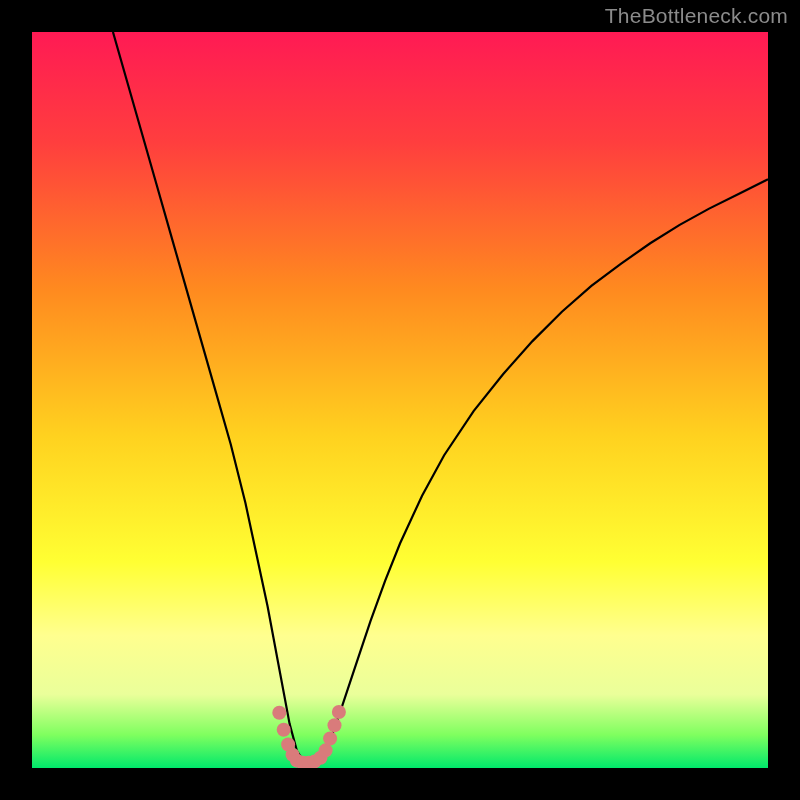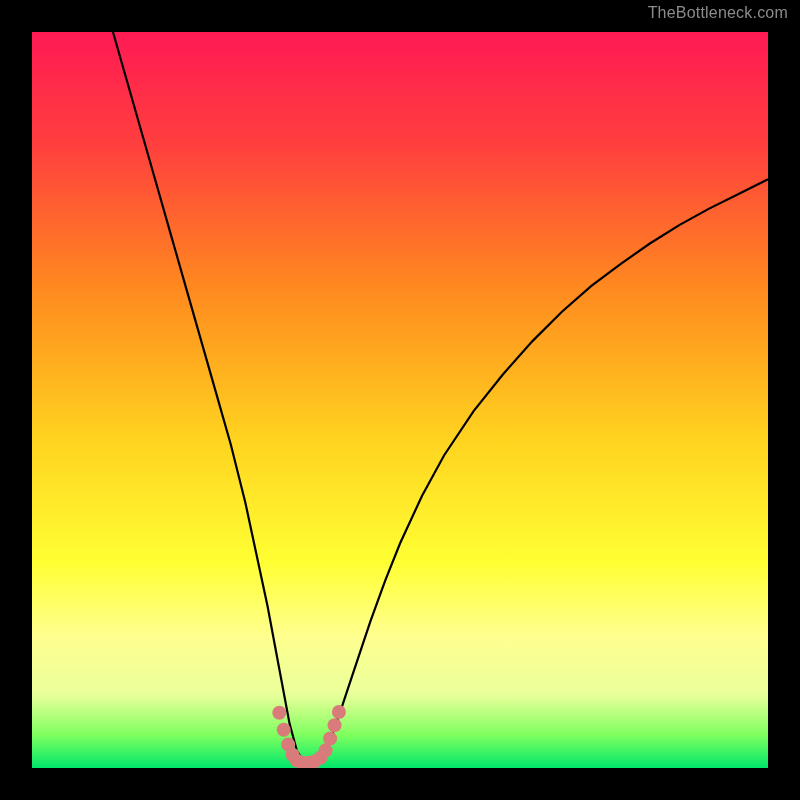--- a/index.html
+++ b/index.html
@@ -23,7 +23,7 @@
     top: 4px;
     right: 12px;
     font-family: Arial, Helvetica, sans-serif;
-    font-size: 16px;
+    font-size: 21px;
     color: #8b8b8b;
     letter-spacing: 0.2px;
     font-weight: 500;

